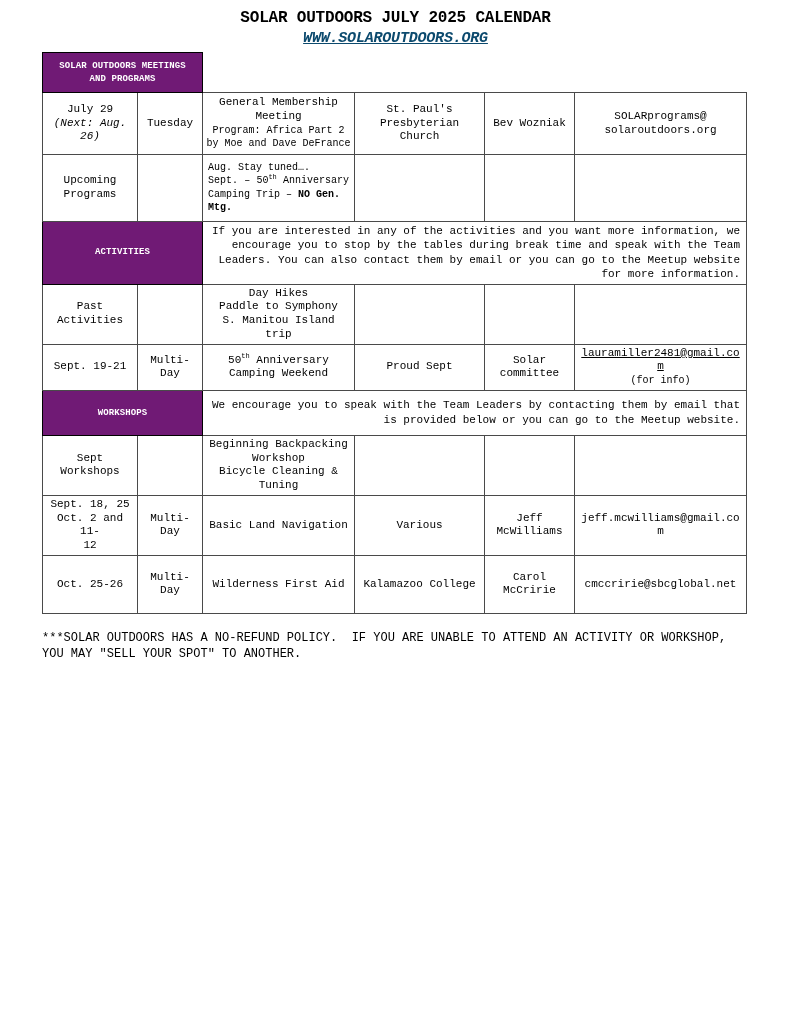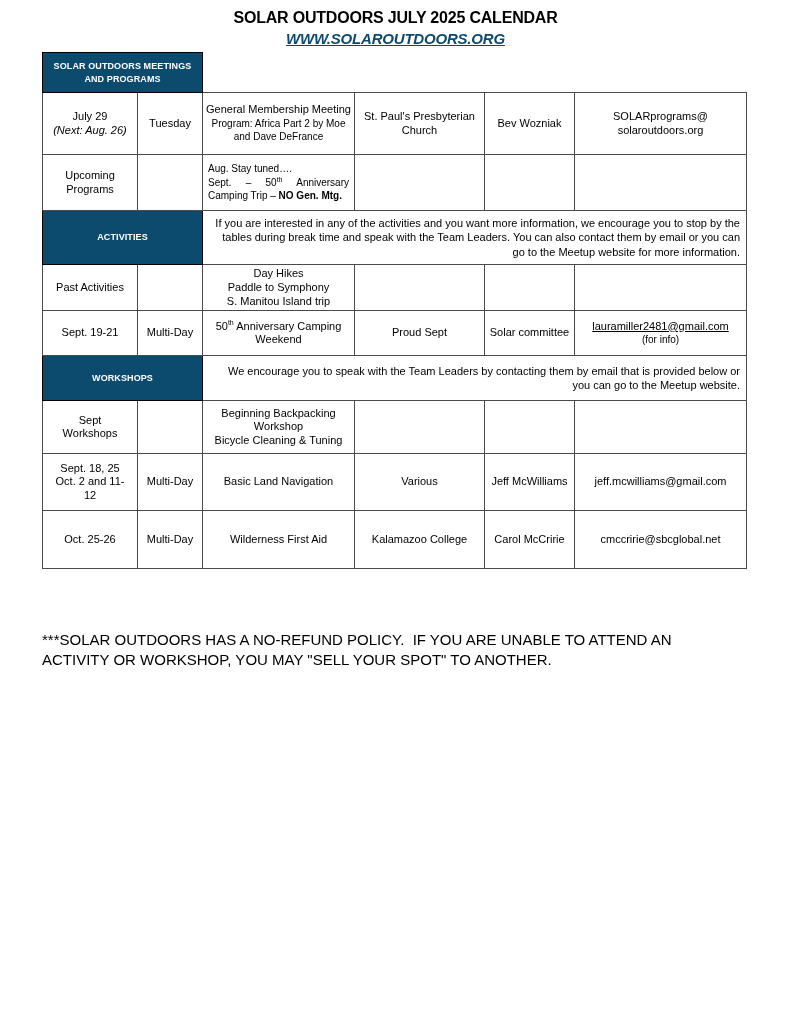--- a/index.html
+++ b/index.html
@@ -6,7 +6,7 @@
   html,body { margin:0; padding:0; background:#fff; }
   .page {
     position:relative; width:791px; height:1024px; background:#fff;
-    font-family:Liberation Sans, sans-serif; color:#000; overflow:hidden;
+    font-family:Liberation Mono, monospace; color:#000; overflow:hidden;
   }
   .doc-title {
     position:absolute; top:9px; left:0; width:100%;

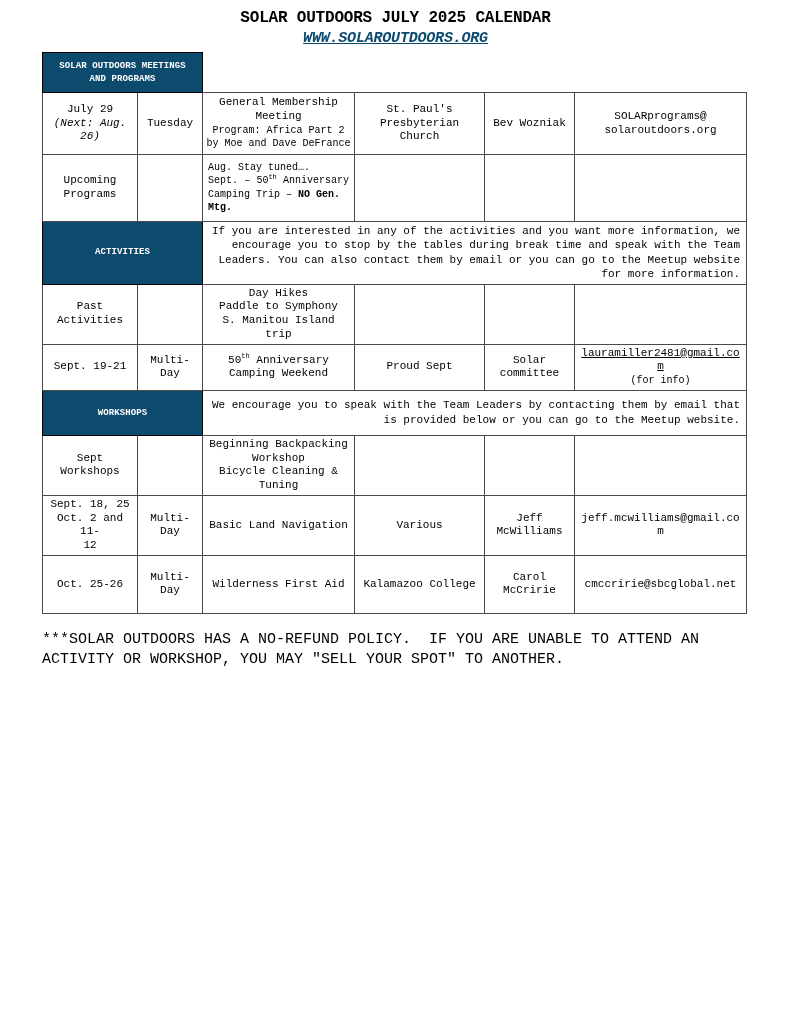--- a/index.html
+++ b/index.html
@@ -28,7 +28,7 @@
   }
   .cal td.ghost { border:none; }
   .cal td.black-cell {
-    background:#0c4a6e; color:#fff; font-weight:bold; font-size:9px;
+    background:#701a75; color:#fff; font-weight:bold; font-size:9px;
     line-height:1.4; border:1px solid #000; letter-spacing:0.1px;margin-left:48px;
   }
   .cal td.info-cell { text-align:right; padding:2px 6px; font-size:11px; line-height:1.32; }

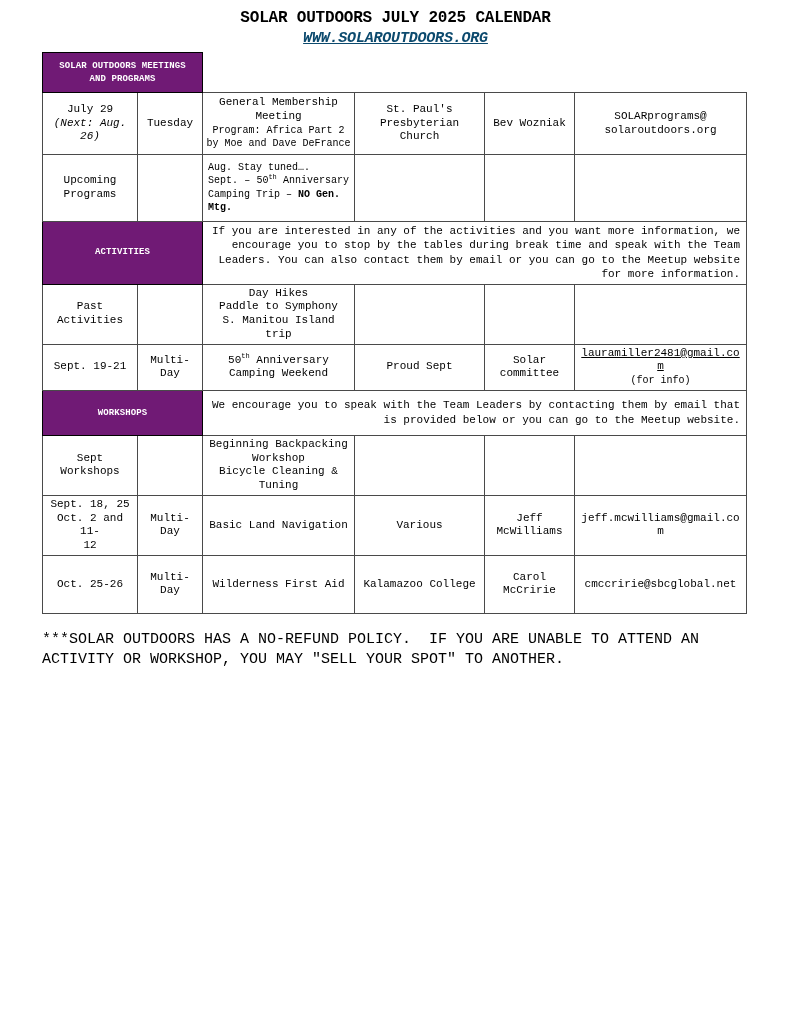--- a/index.html
+++ b/index.html
@@ -44,7 +44,7 @@
   .rh46{height:46px}.rh45{height:45px}.rh53{height:53px}.rh57{height:57px}.rh58{height:58px}
   .footer {
     position:absolute; left:42px; top:630px; width:700px;
-    font-size:15px; line-height:1.35;
+    font-size:12px; line-height:1.35;
   }
 </style>
 </head>

